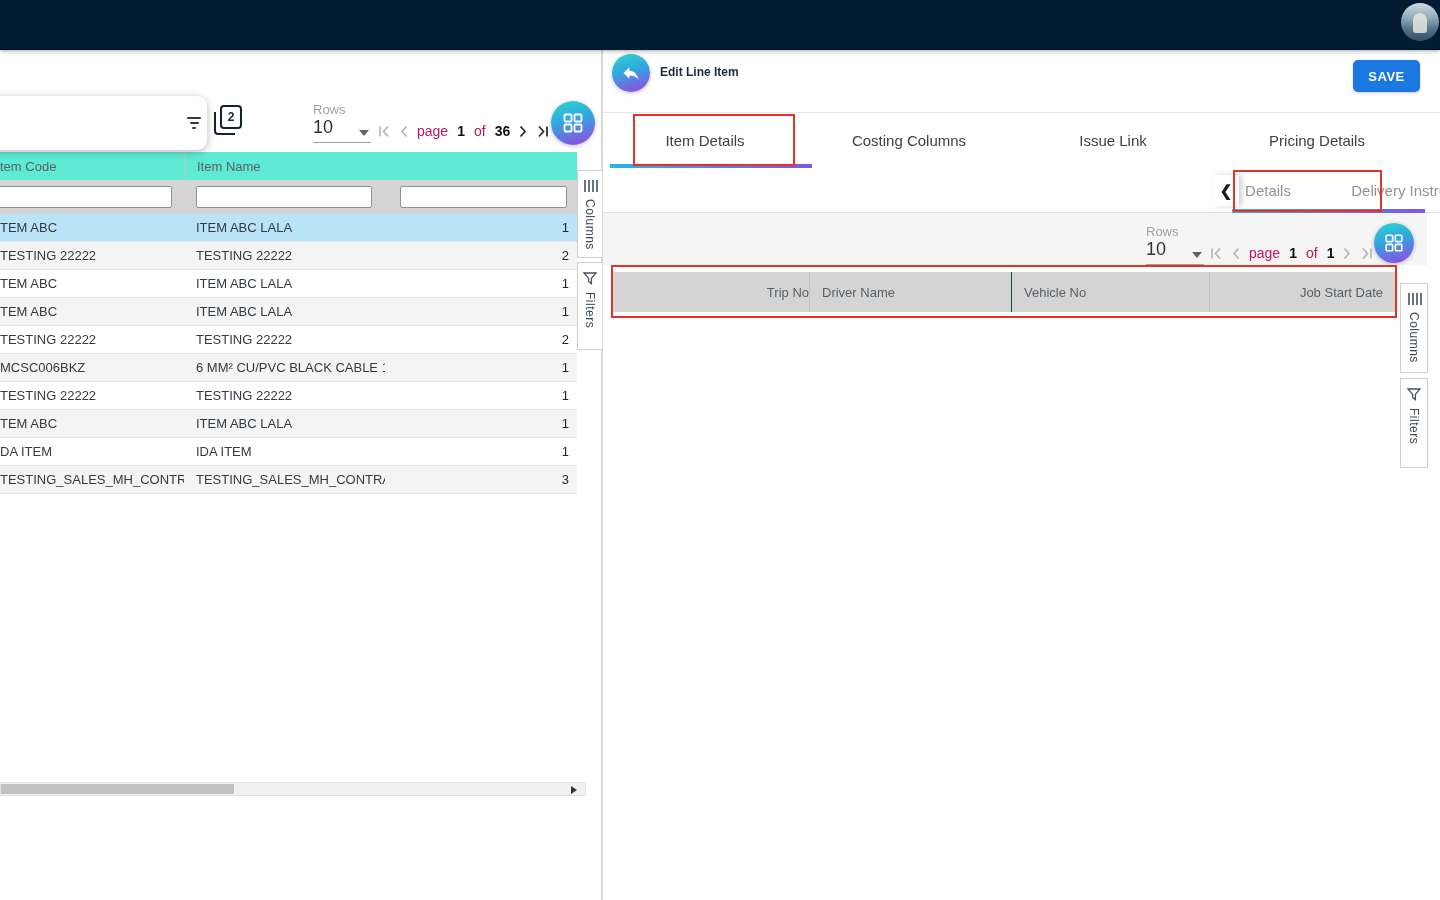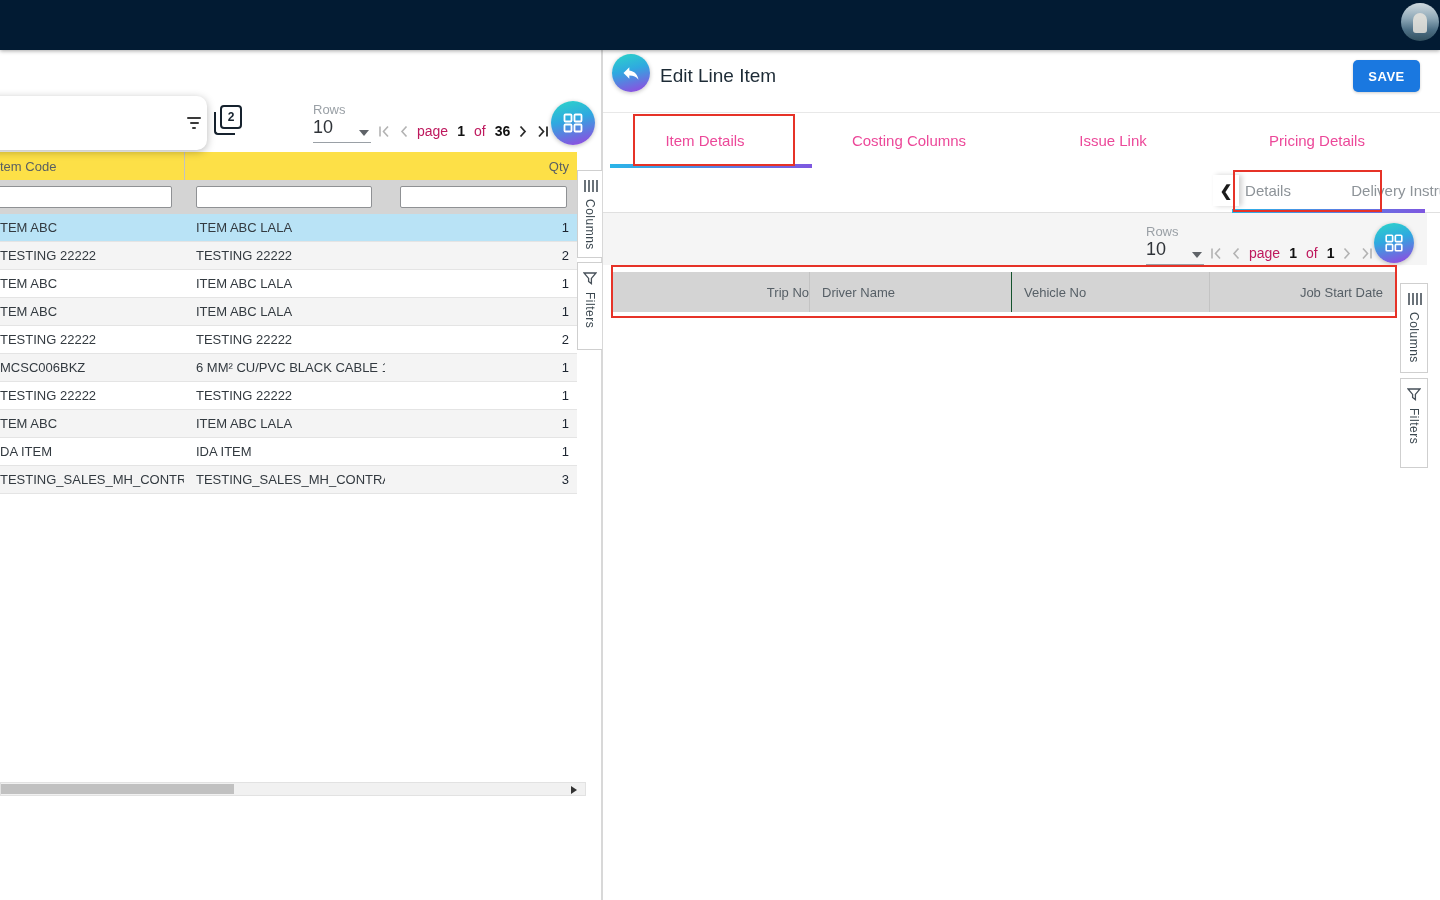--- a/index.html
+++ b/index.html
@@ -101,7 +101,7 @@
   
   .rp-header { left:603px; top:50px; width:837px; height:62px; background:#fff; }
   .back-btn { left:612px; top:54px; width:38px; height:38px; }
-  .rp-title { left:660px; top:65px; font-size:19px; font-weight:normal; color:#1d2b36; }
+  .rp-title { left:660px; top:65px; font-size:12px; font-weight:bold; color:#1d2b36; }
   .save-btn { left:1353px; top:60px; width:67px; height:32px; background:#1a78e0; border:none;
     border-radius:5px; color:#fff; font-weight:bold; font-size:13px; letter-spacing:.5px;
     cursor:pointer; box-shadow:0 1px 3px rgba(0,0,0,.2); font-family:"Liberation Sans",sans-serif; }

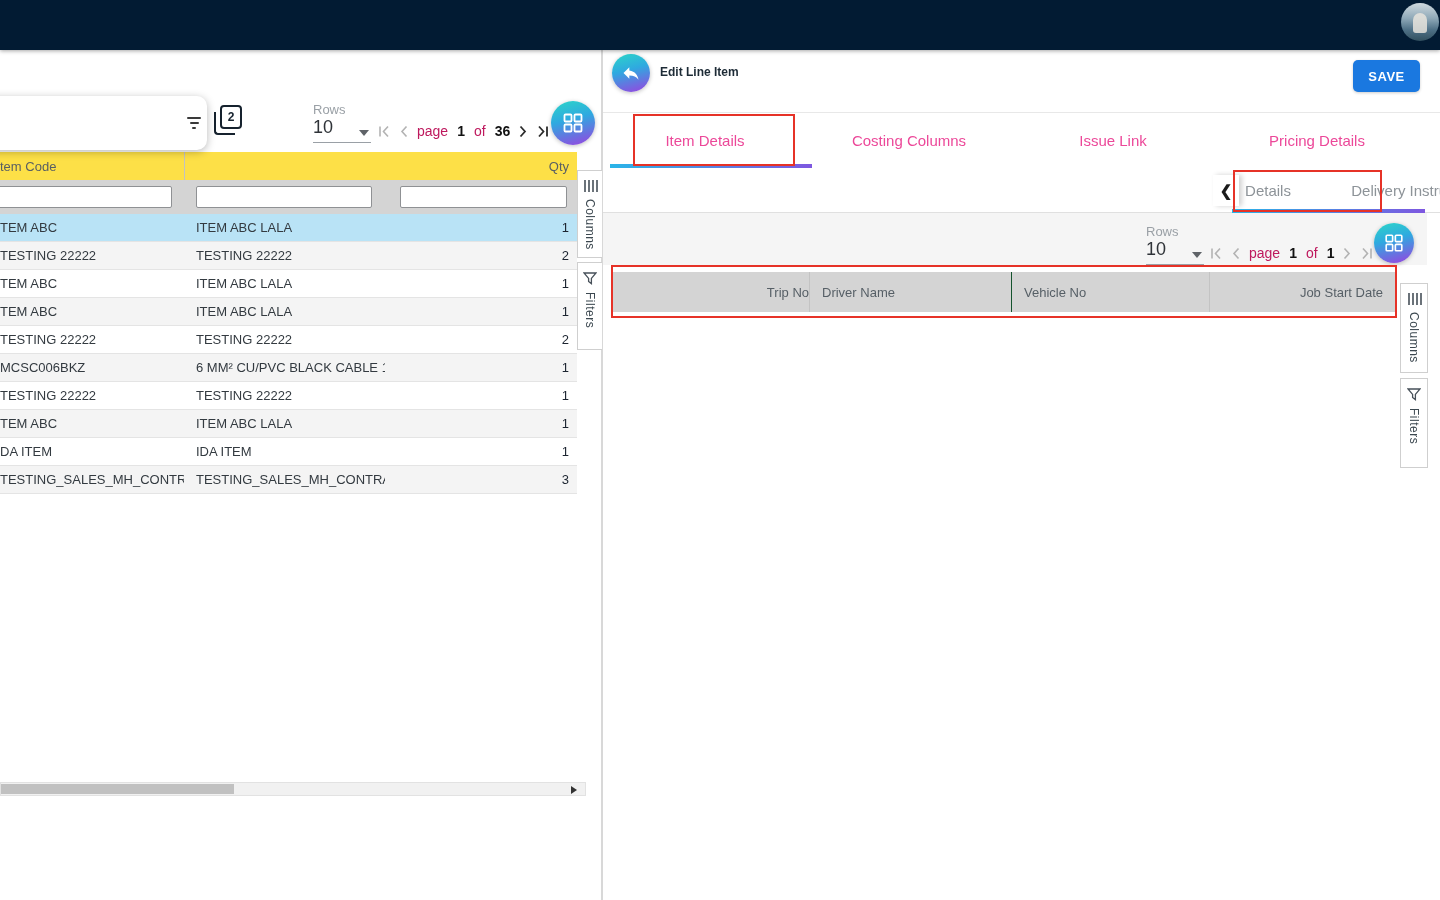--- a/index.html
+++ b/index.html
@@ -109,7 +109,7 @@
   .tabrow1 { left:603px; top:112px; width:837px; height:56px; border-top:1px solid #e8e8e8;
     background:#fff; display:flex; }
   .tabrow1 .tab { width:204px; text-align:center; line-height:56px; font-size:15px;
-    color:#ec4899; cursor:pointer; }
+    color:#404040; cursor:pointer; }
   .underline1 { left:610px; top:164px; width:202px; height:4px;
     background:linear-gradient(90deg,#29b5e8,#7e57e0); }
 

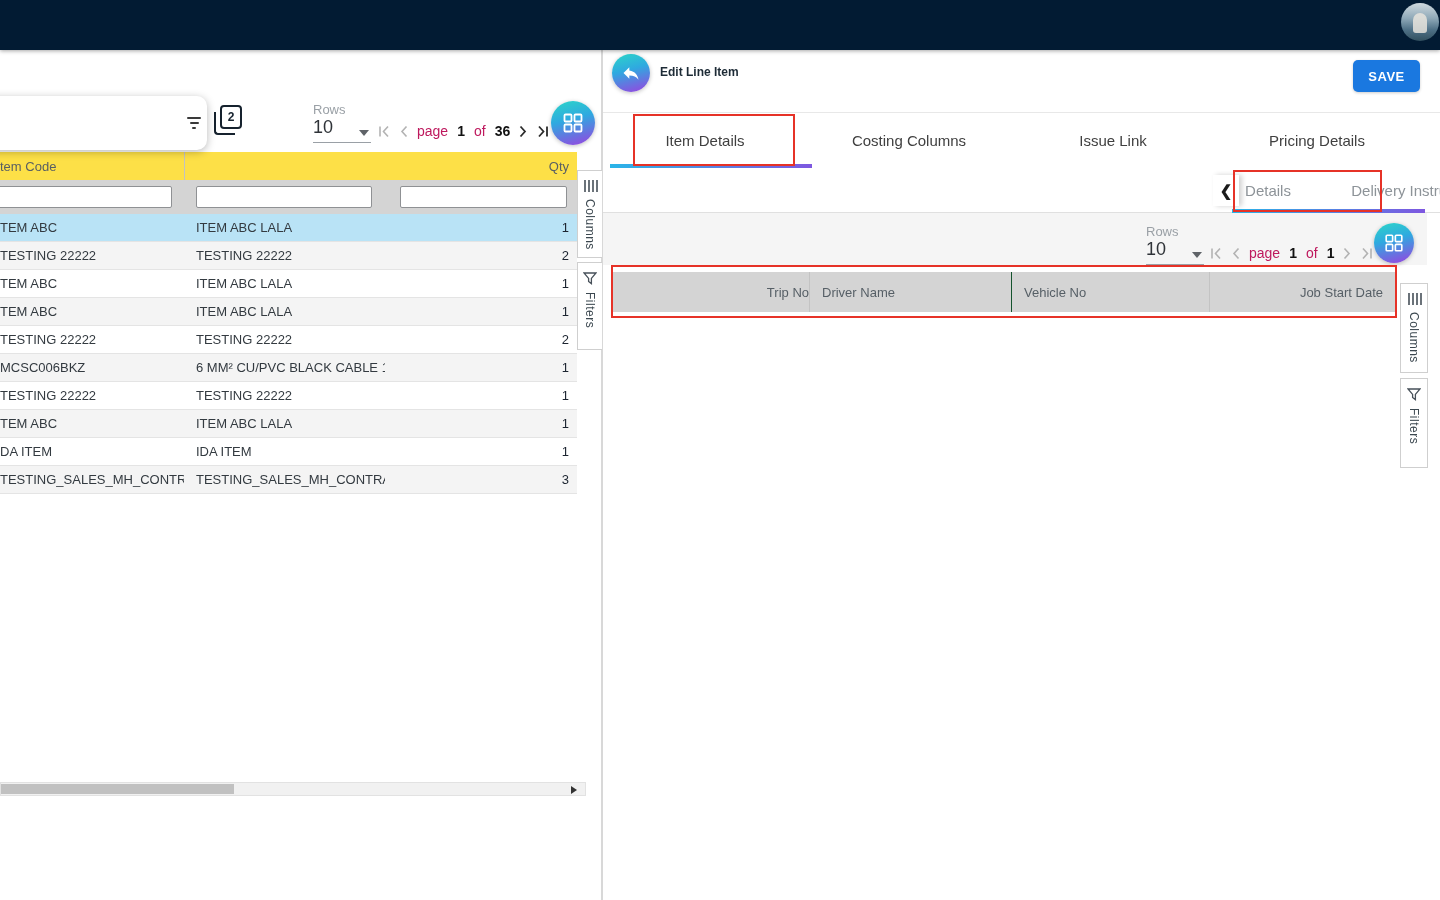--- a/index.html
+++ b/index.html
@@ -62,7 +62,7 @@
   .gbtn-right { left:1374px; top:223px; width:40px; height:40px; z-index:6; }
 
   
-  .lt-header { left:0; top:152px; width:577px; height:28px; background:#fde047;
+  .lt-header { left:0; top:152px; width:577px; height:28px; background:#5eead4;
     display:flex; align-items:center; font-size:13px; color:#595f63; }
   .lt-filter { left:0; top:180px; width:577px; height:34px; background:#d4d4d4; }
   .lt-filter input { position:absolute; height:22px; top:6px; border:1px solid #8f9194;

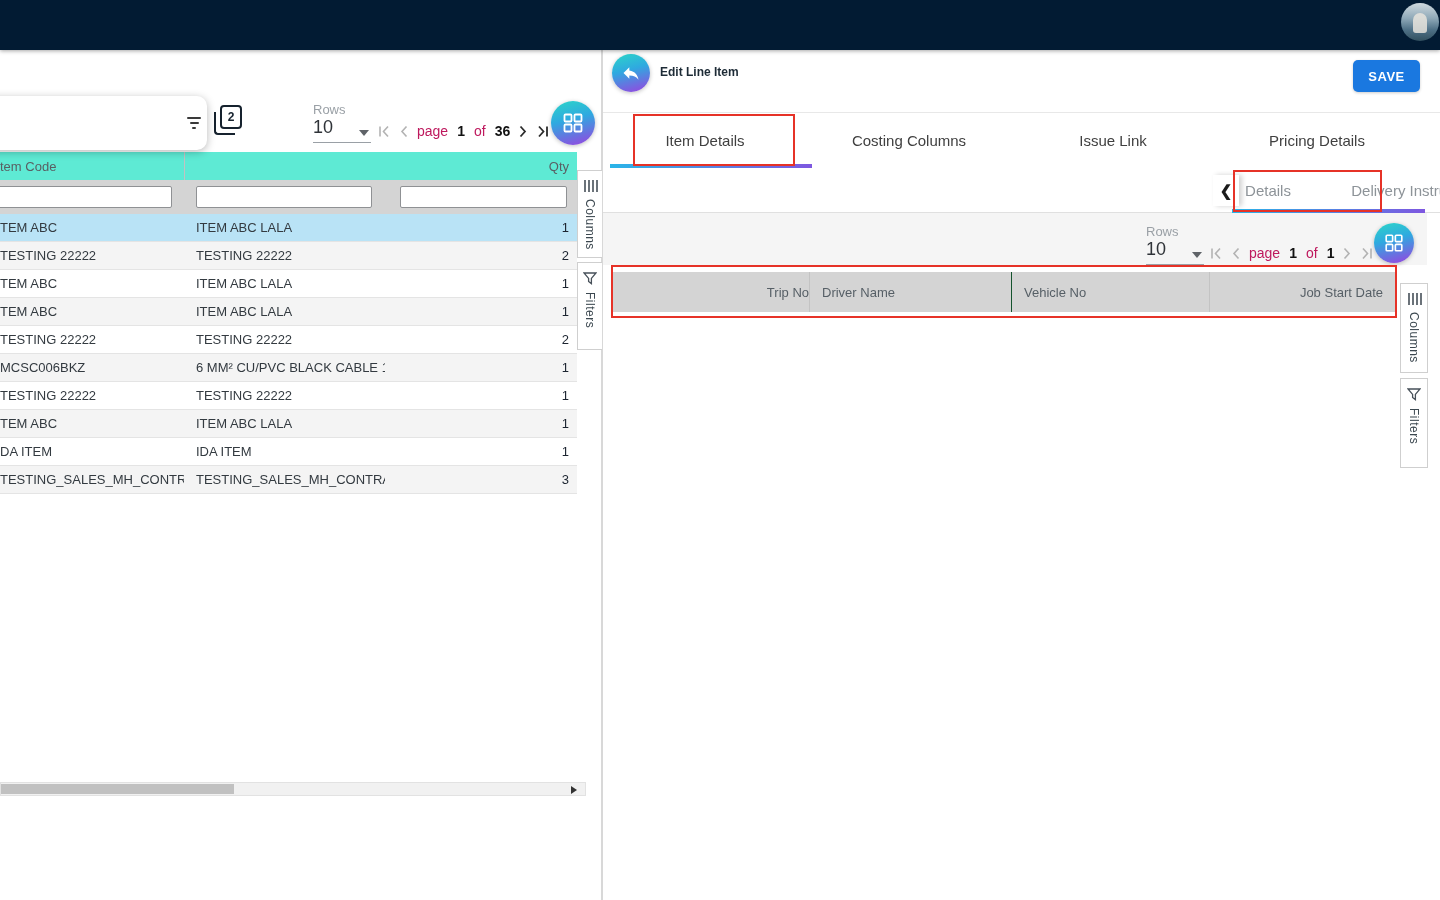--- a/index.html
+++ b/index.html
@@ -212,6 +212,7 @@
 
 <div class="abs lt-header">
   <div class="c-code">tem Code</div>
+  <div class="c-name">Item Name</div>
   <div class="c-qty">Qty</div>
 </div>
 

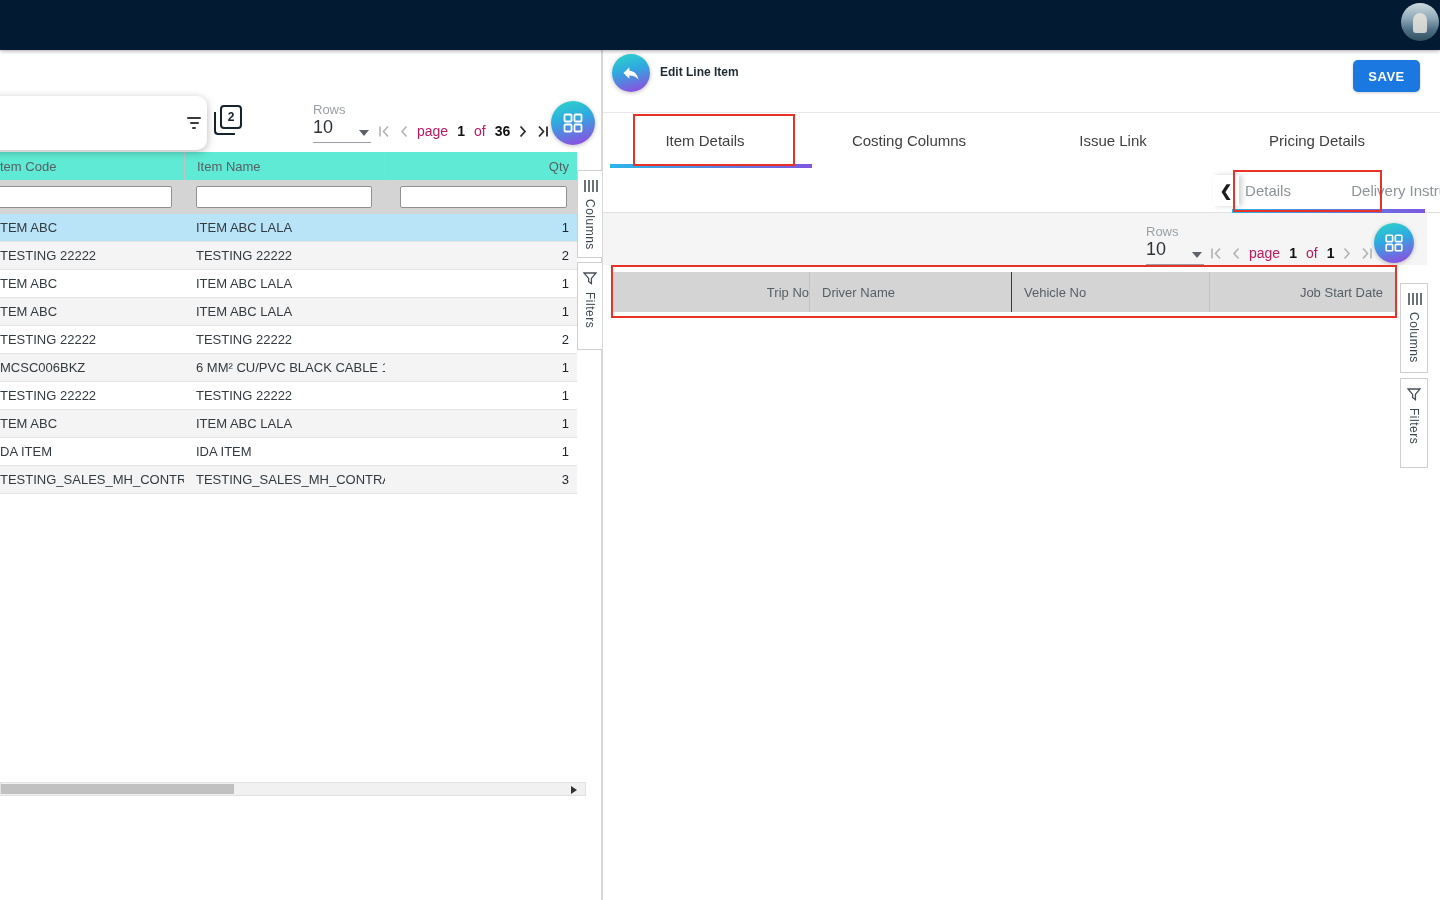--- a/index.html
+++ b/index.html
@@ -213,7 +213,6 @@
 <div class="abs lt-header">
   <div class="c-code">tem Code</div>
   <div class="c-name">Item Name</div>
-  <div class="c-qty">Qty</div>
 </div>
 
 <div class="abs lt-filter">

